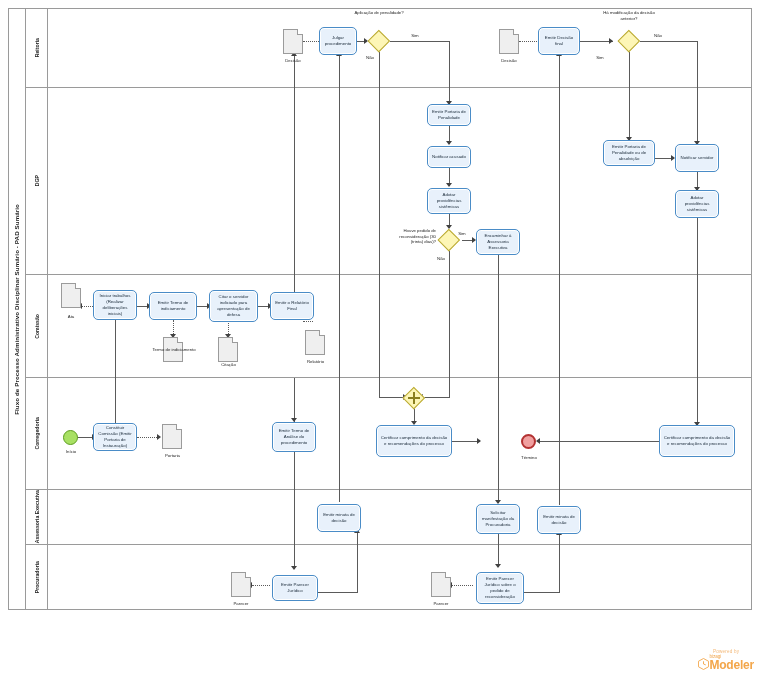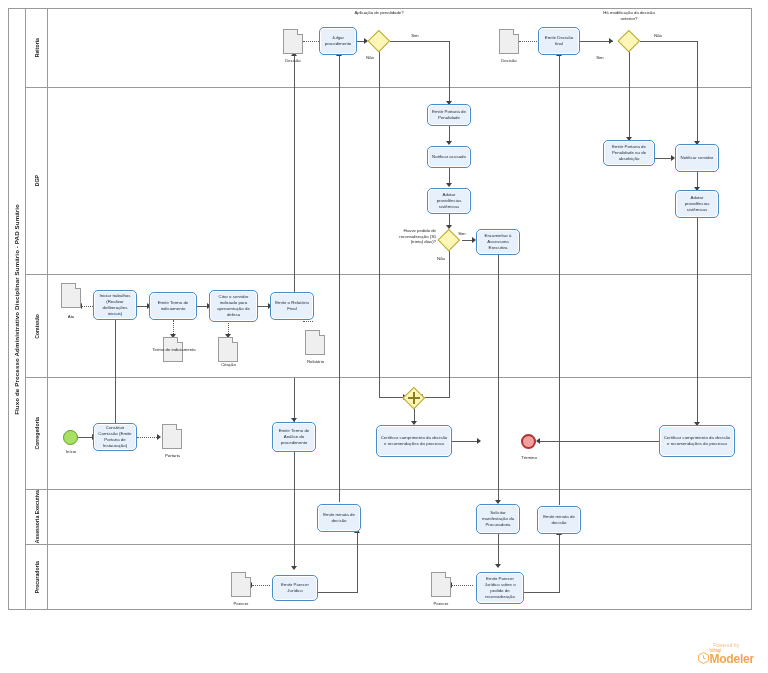--- a/index.html
+++ b/index.html
@@ -58,7 +58,7 @@
   .ar.u{border-left:3px solid transparent;border-right:3px solid transparent;border-bottom:4.5px solid #404040;}
 
   
-  .wm{position:absolute;right:14px;bottom:8px;text-align:center;color:#f0a44a;}
+  .wm{position:absolute;right:14px;bottom:2px;text-align:center;color:#f0a44a;}
   .wm .pb{font-size:4.6px;color:#f3b878;letter-spacing:.2px;}
   .wm .bz{font-size:4.6px;color:#f0a44a;margin-left:11px;text-align:left;}
   .wm .md{font-size:12px;color:#f3a64a;font-weight:bold;letter-spacing:-.2px;margin-left:11px;text-align:left;line-height:1;}

